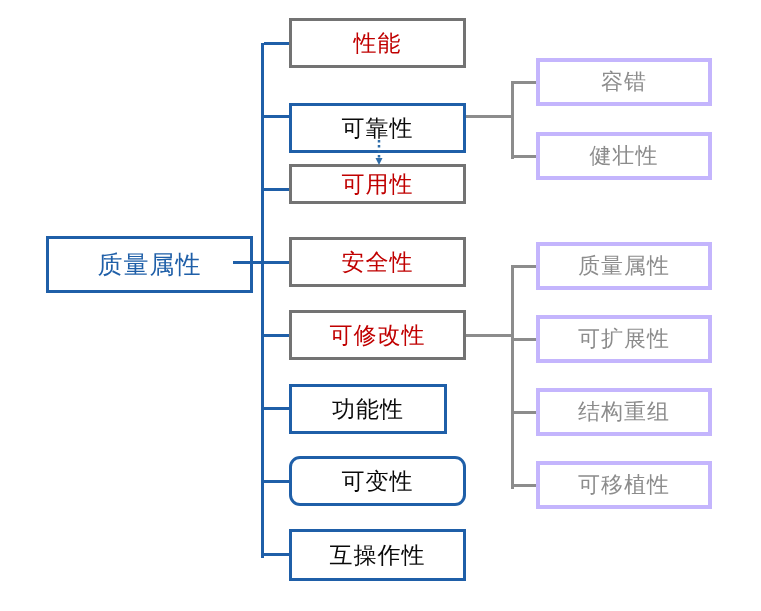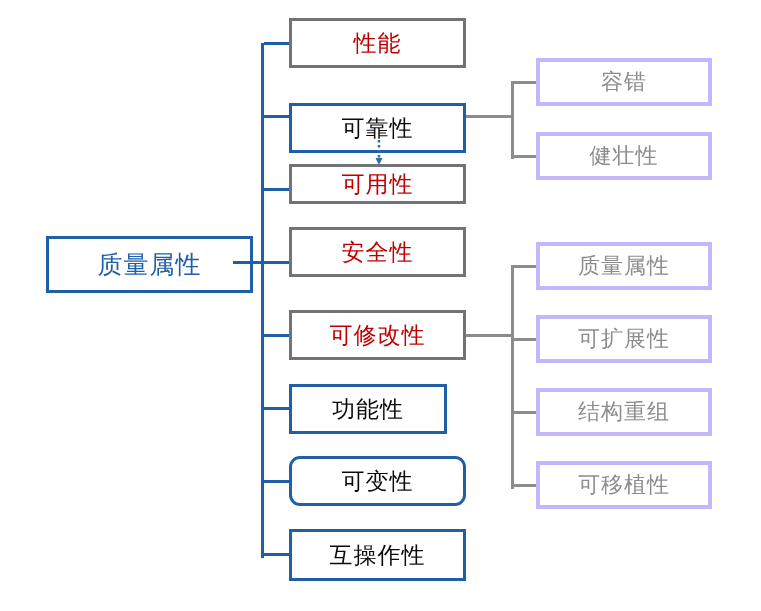--- a/index.html
+++ b/index.html
@@ -105,7 +105,7 @@
     <span class="label">可用性</span>
   </div>
 
-  <div class="node node-red" style="left:289px; top:227px; width:177px; height:50px;">
+  <div class="node node-red" style="left:289px; top:237px; width:177px; height:50px;">
     <span class="label">安全性</span>
   </div>
 

